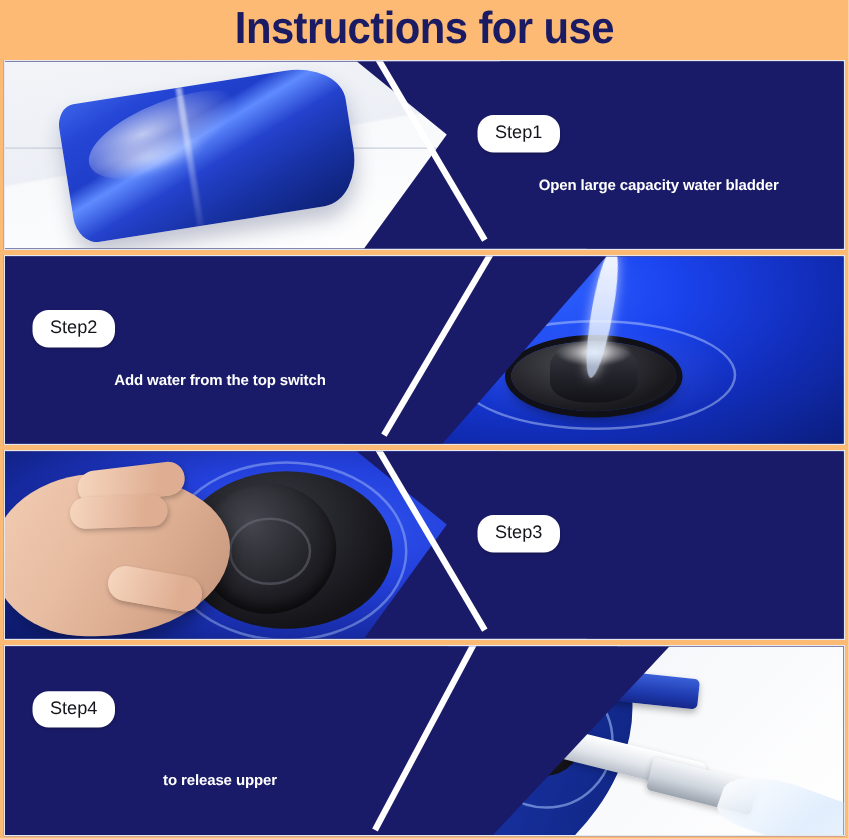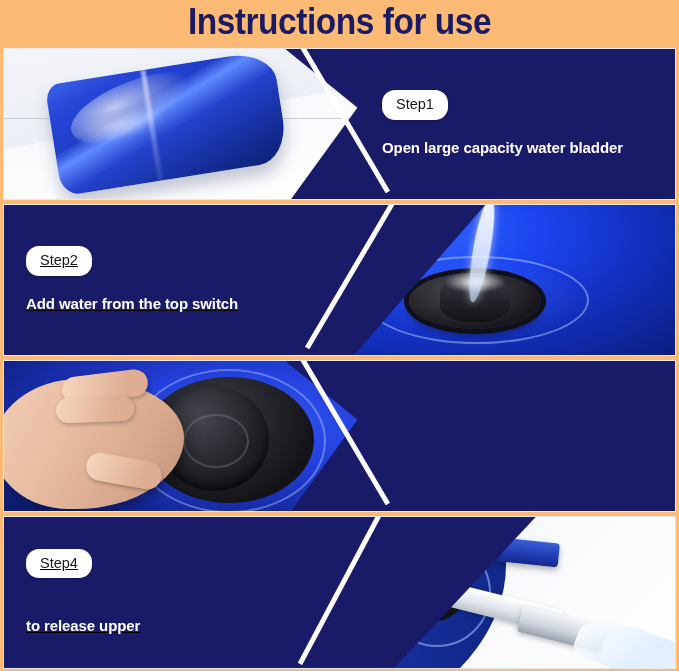--- a/index.html
+++ b/index.html
@@ -71,9 +71,10 @@
     box-shadow:0 1px 2px rgba(0,0,0,.25);
   }
   .caption{
-    color:#ffffff;font-size:15px;font-weight:700;
+    color:#ffffff;font-size:12px;font-weight:700;
     line-height:1.35;letter-spacing:-0.1px;
     font-family:"Liberation Sans Narrow","Liberation Sans",sans-serif;
+    text-align:center;
   }
 
   

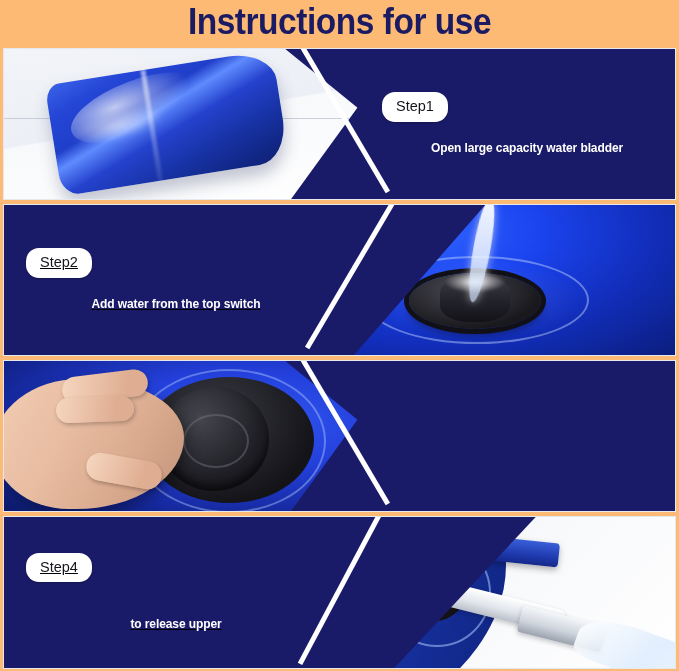--- a/index.html
+++ b/index.html
@@ -58,7 +58,7 @@
   
   .block{position:absolute;top:0;height:100%;display:flex;flex-direction:column;justify-content:center;}
   .lp .block{left:378px;width:290px;}
-  .rp .block{left:22px;width:300px;text-decoration:underline;}
+  .rp .block{left:22px;width:300px;}
 
   .badge{
     background:#ffffff;color:#15161c;

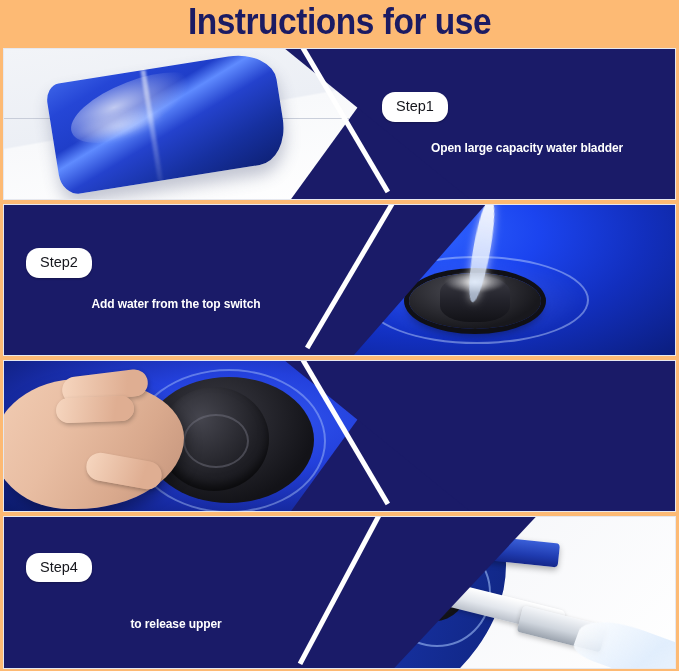--- a/index.html
+++ b/index.html
@@ -281,6 +281,7 @@
     <div class="half txt"></div>
     <div class="seam"></div>
     <div class="block">
+      <span class="badge">Step3</span>
     </div>
   </div>
 

